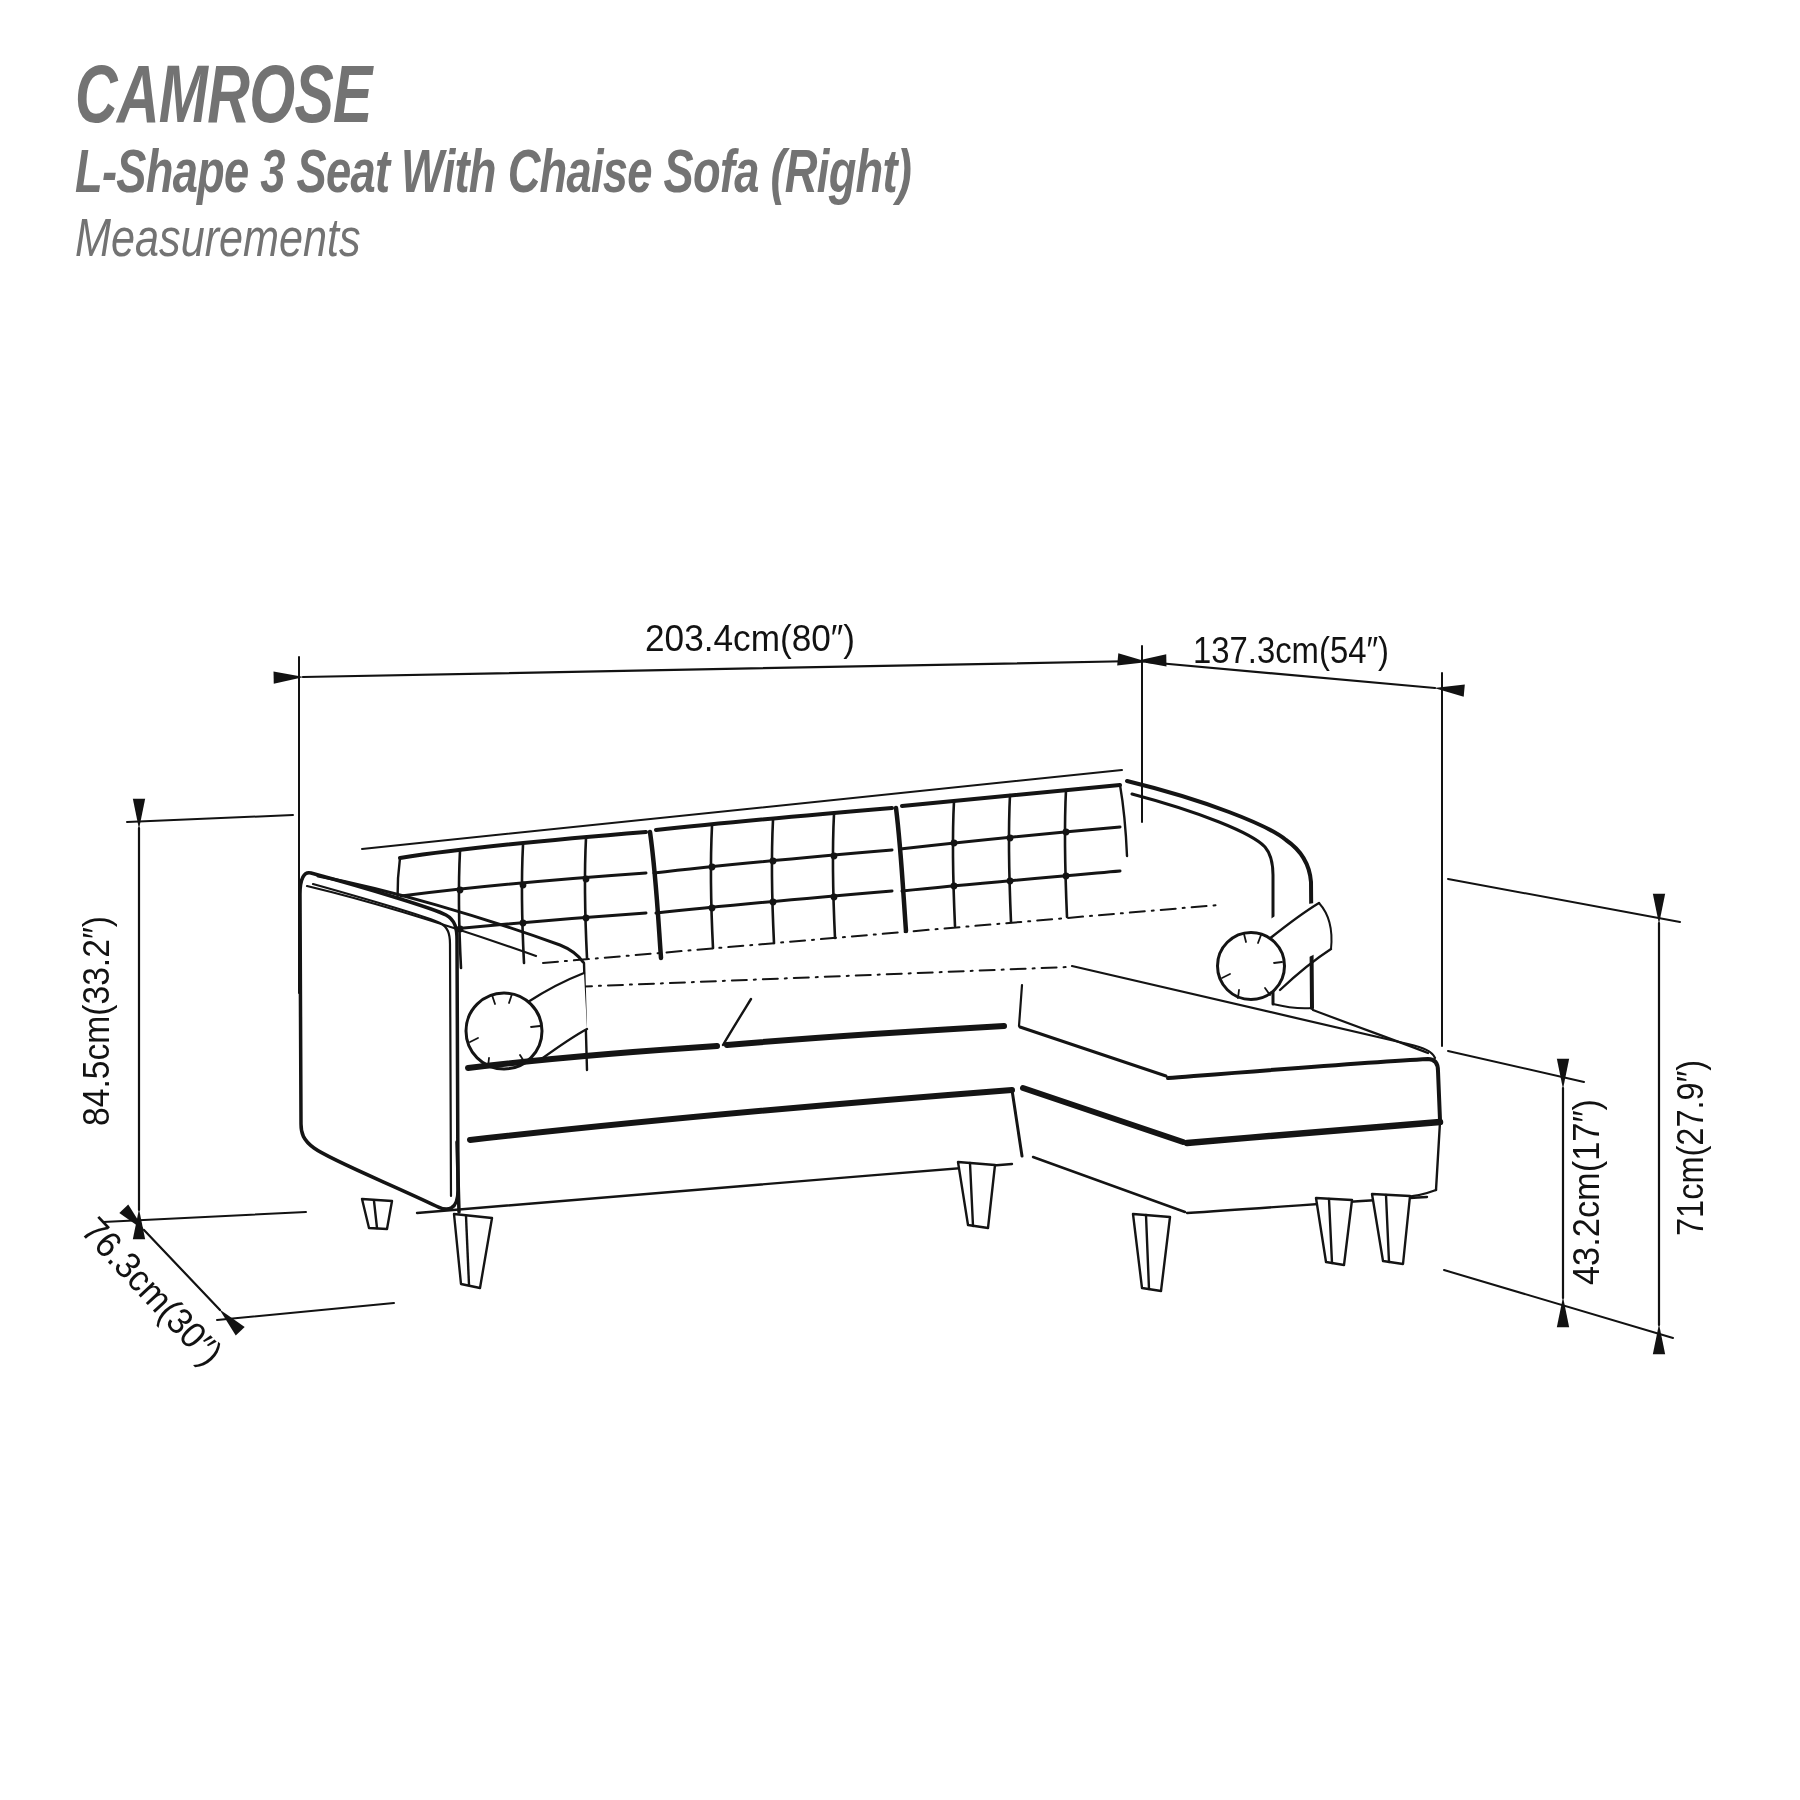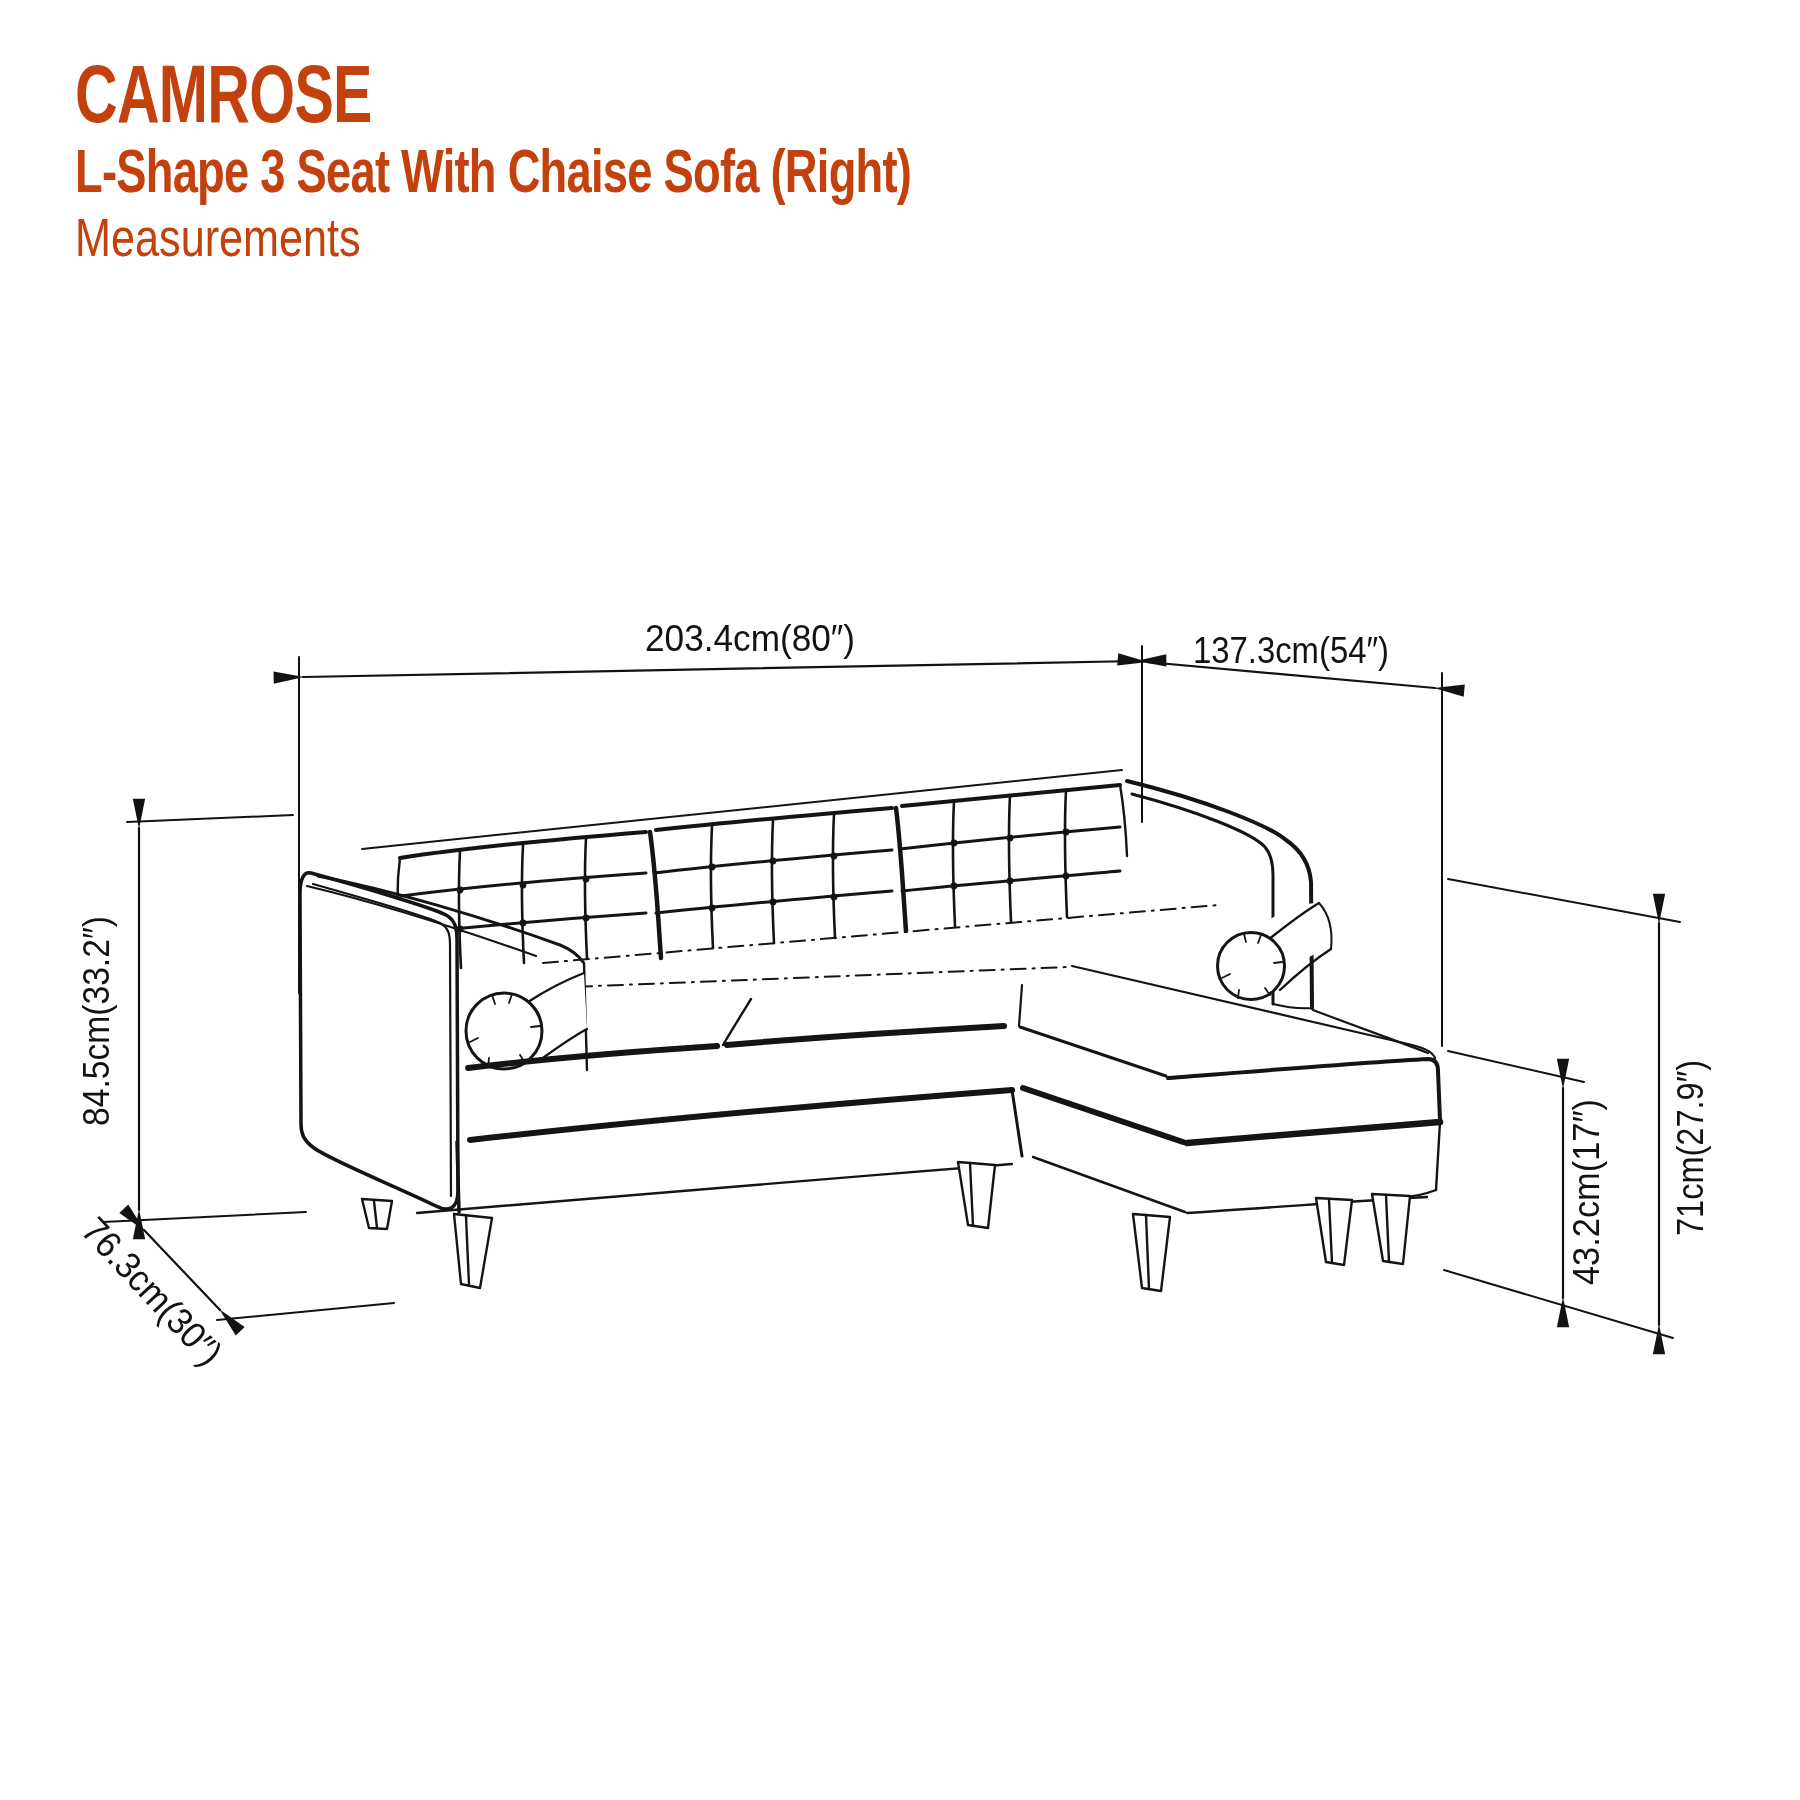--- a/index.html
+++ b/index.html
@@ -5,7 +5,7 @@
   html,body{margin:0;padding:0;background:#ffffff;}
   body{font-family:"Liberation Sans",sans-serif;}
   .page{position:relative;width:1800px;height:1800px;background:#ffffff;overflow:hidden;}
-  .header{position:absolute;left:75px;top:52px;color:#c2410c;}
+  .header{position:absolute;left:75px;top:52px;color:#737373;font-style:italic;}
   .header h1{margin:0;font-size:82px;line-height:1.02;font-weight:bold;letter-spacing:-1px;
              transform:scaleX(0.72);transform-origin:left top;white-space:nowrap;}
   .header h2{margin:2px 0 0 0;font-size:62px;line-height:1.05;font-weight:bold;letter-spacing:-1px;

